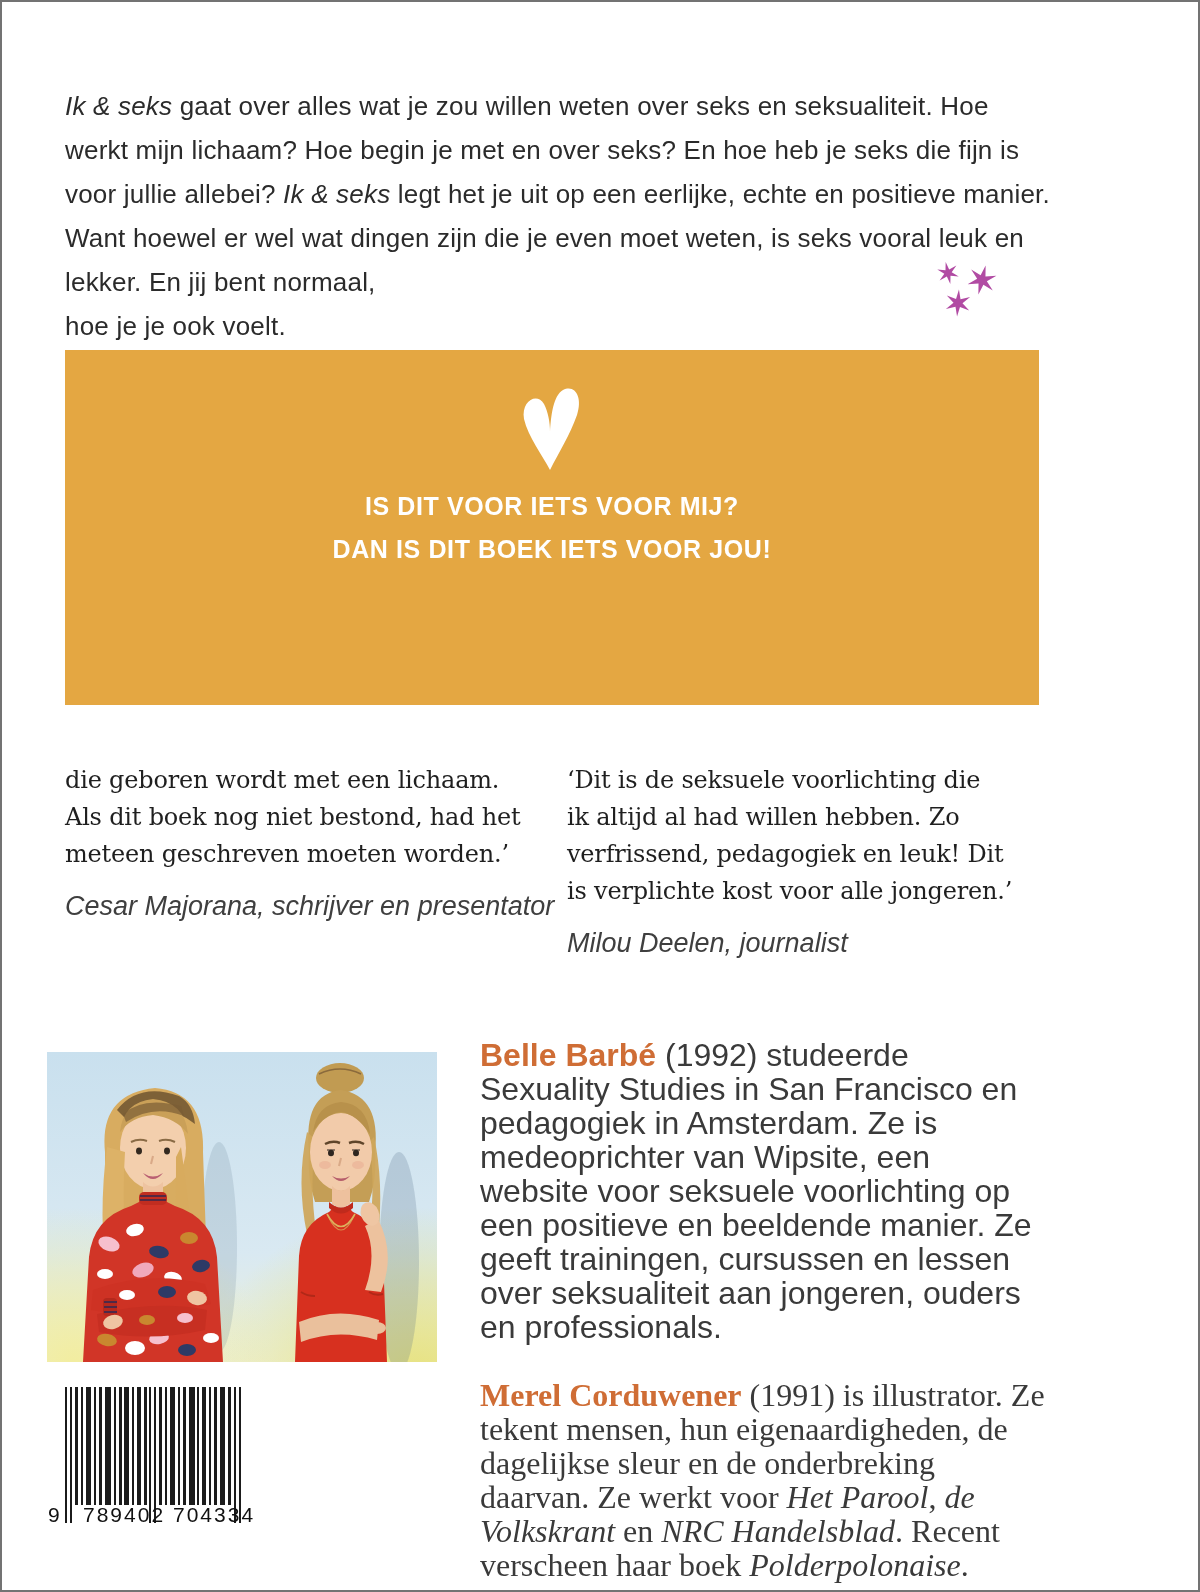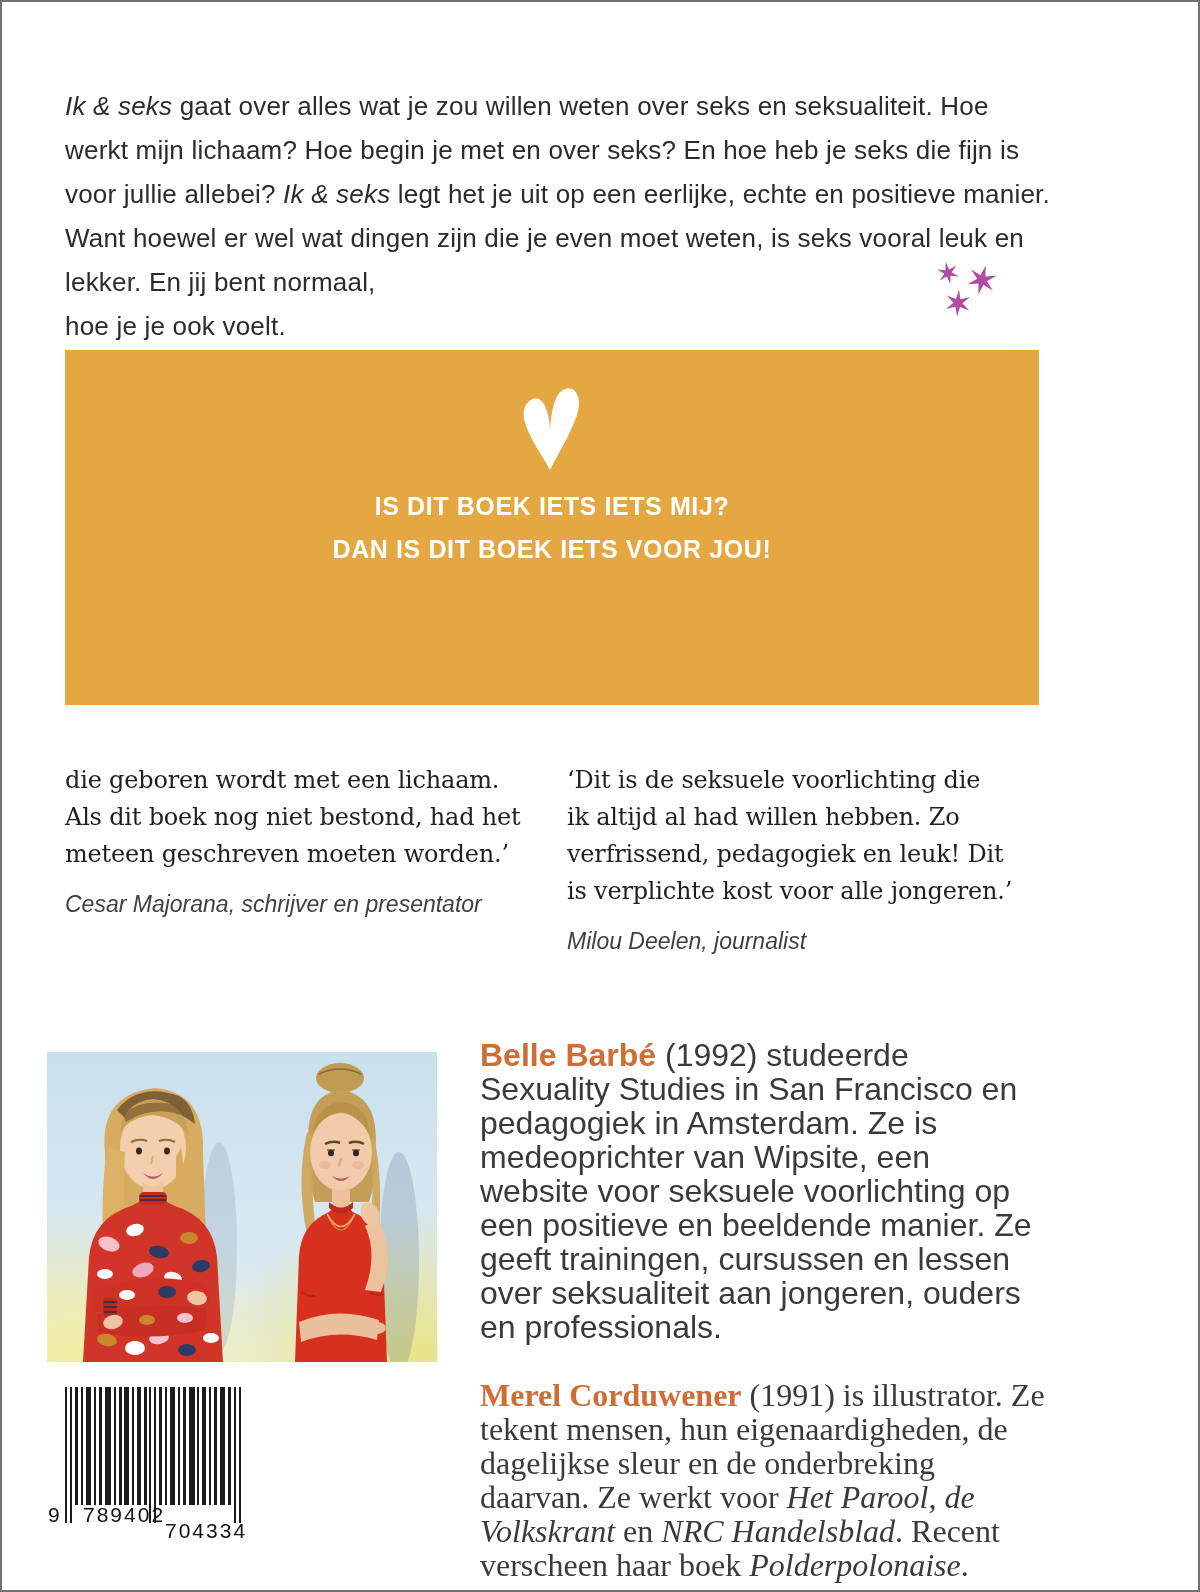--- a/index.html
+++ b/index.html
@@ -89,7 +89,7 @@
         C58 2 66 15 60 33
         C53 53 42 70 33 88 Z"></path>
     </svg>
-    <div class="promo-heading">IS DIT BOEK IETS IETS MIJ?</div>
+    <div class="promo-heading">IS DIT VOOR IETS VOOR MIJ?</div>
     <div class="promo-closing">DAN IS DIT BOEK IETS VOOR JOU!</div>
   </div>
 

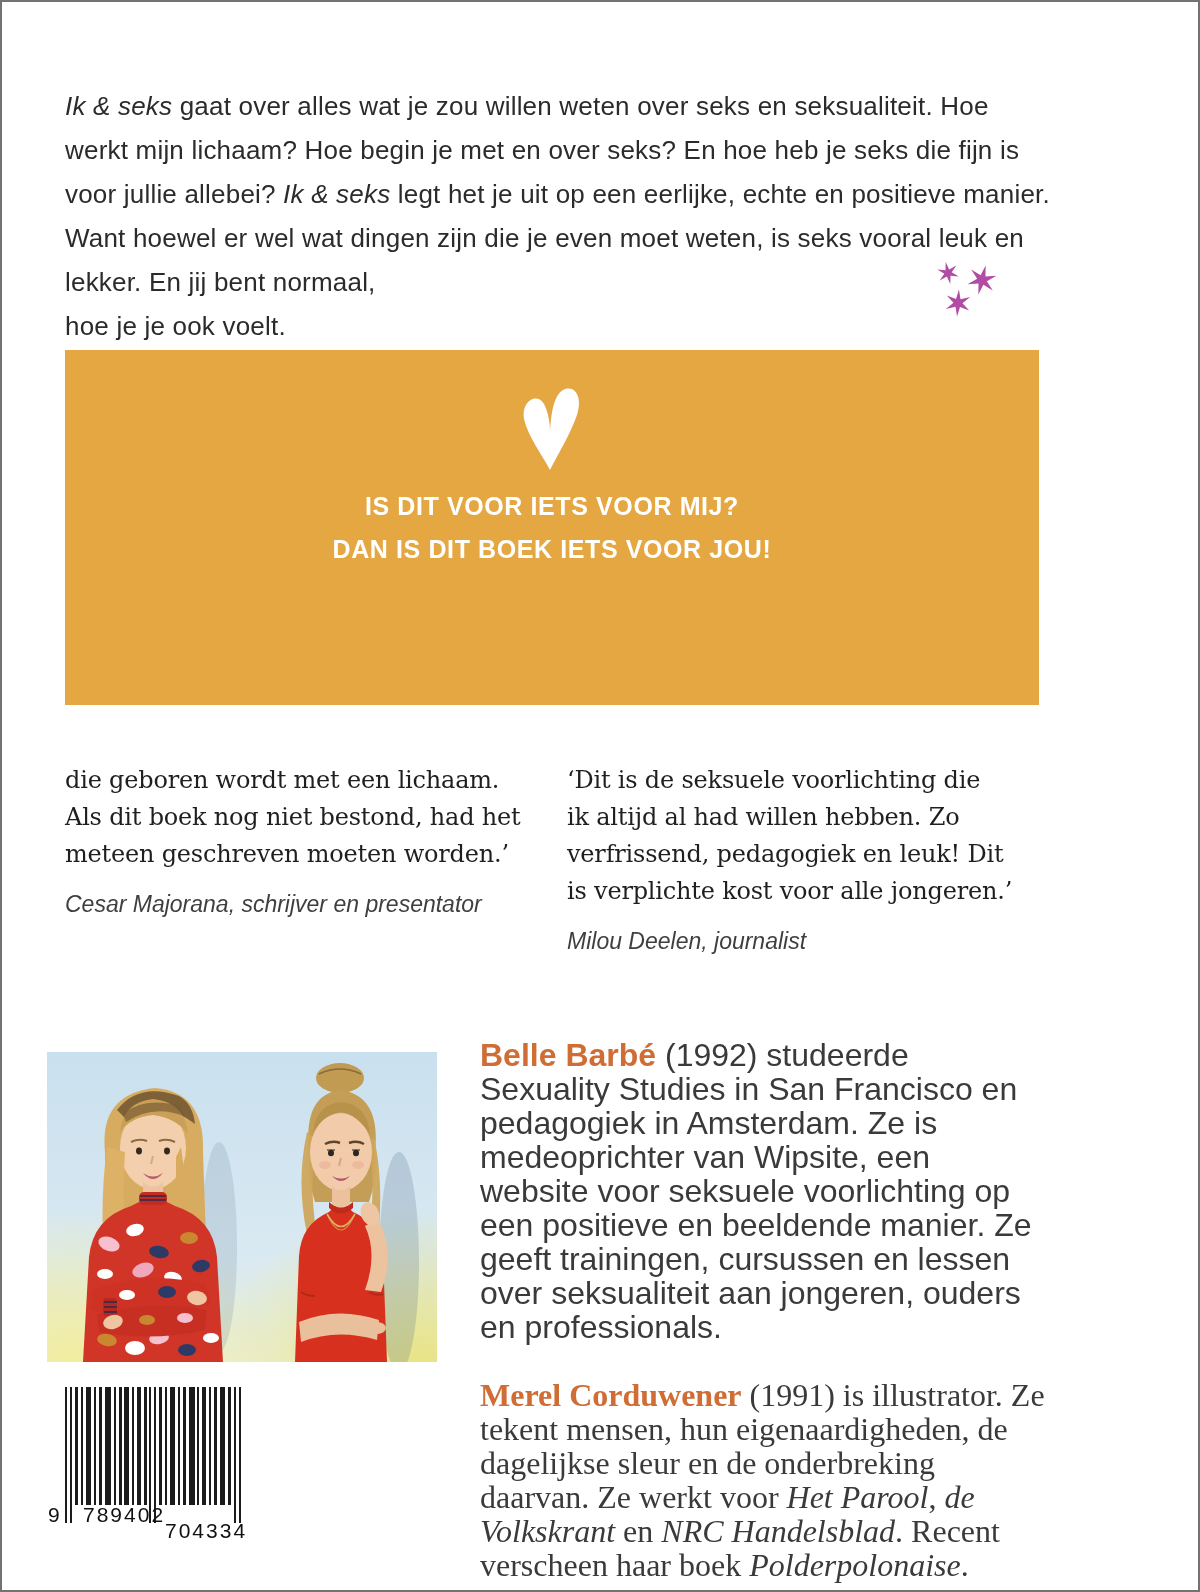--- a/index.html
+++ b/index.html
@@ -40,7 +40,7 @@
     letter-spacing:-.2px;white-space:nowrap;
   }
   .q-attr{
-    margin-top:18px;font-size:23px;font-style:italic;color:#3f3f3f;
+    margin-top:18px;font-size:27px;font-style:italic;color:#3f3f3f;
     font-family:"Liberation Sans",sans-serif;
   }
   

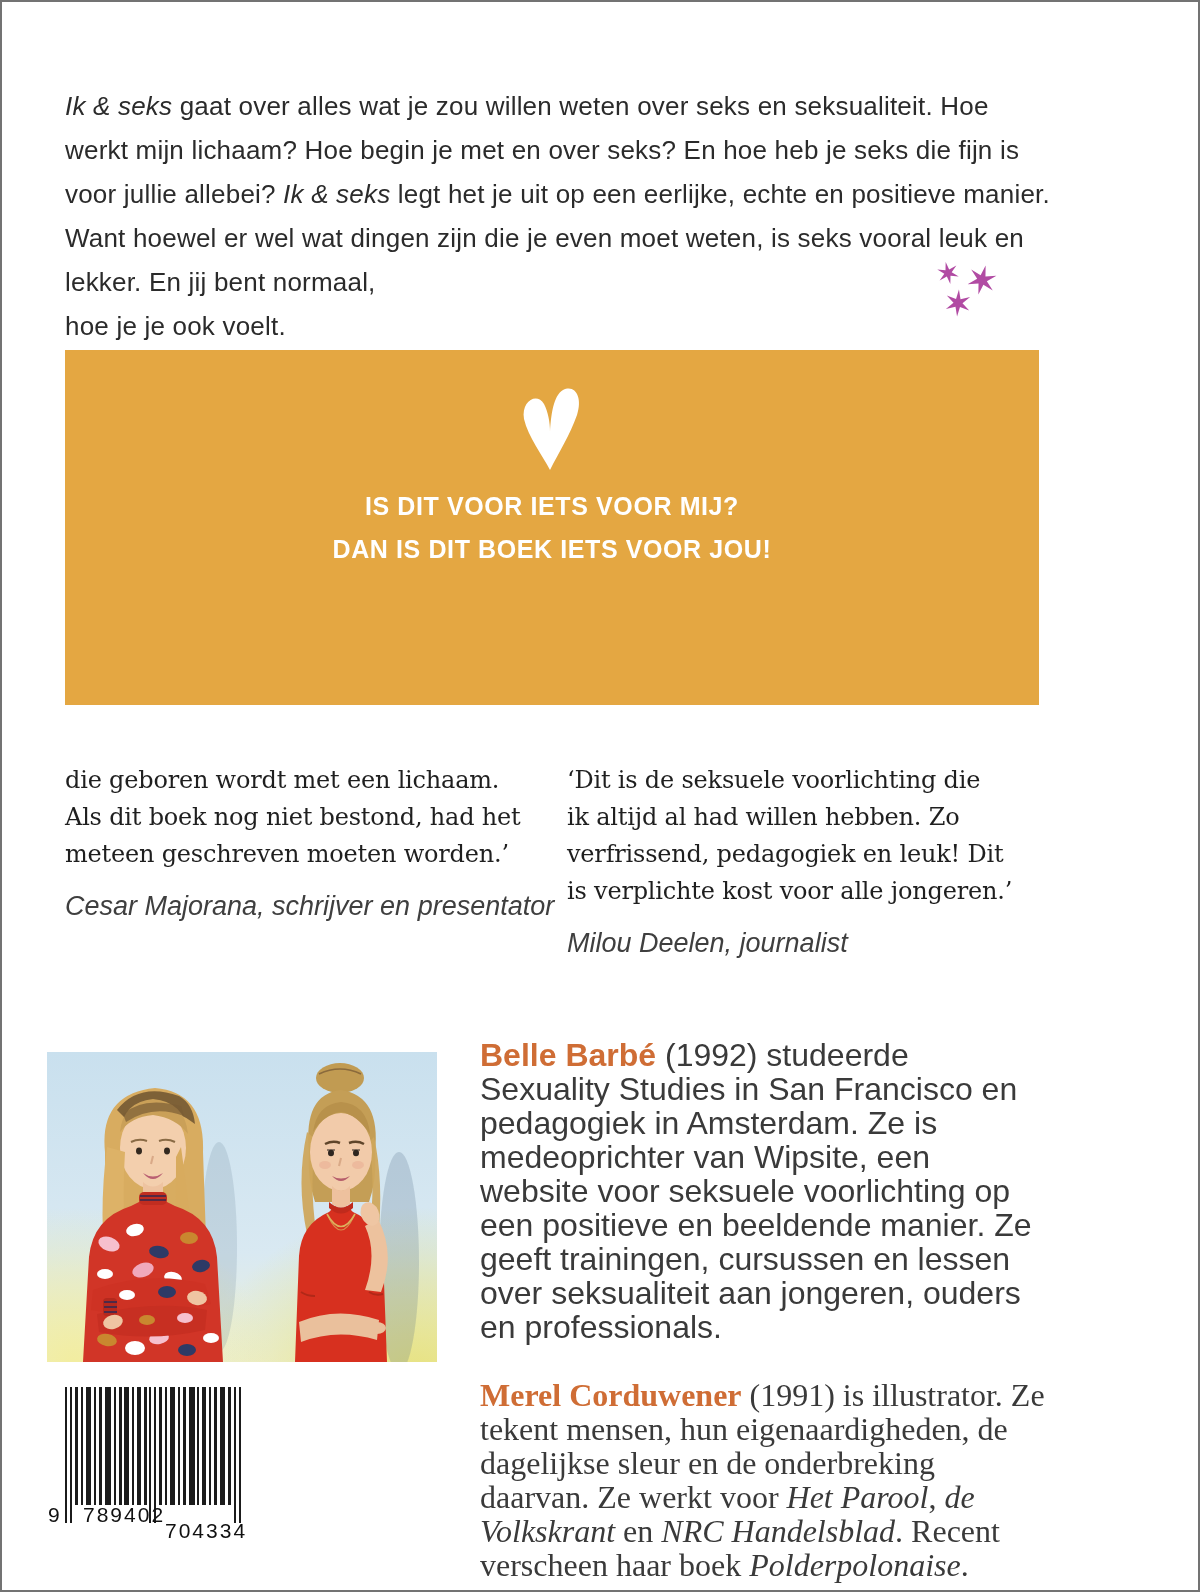--- a/index.html
+++ b/index.html
@@ -59,7 +59,7 @@
   }
   .bc-prefix{left:-17px;}
   .bc-g1{left:18px;width:72px;text-align:right;}
-  .bc-g2{left:100px;width:70px;text-align:left;margin-top:16px;}
+  .bc-g2{left:108px;width:70px;text-align:left;}
 </style>
 </head>
 <body>

